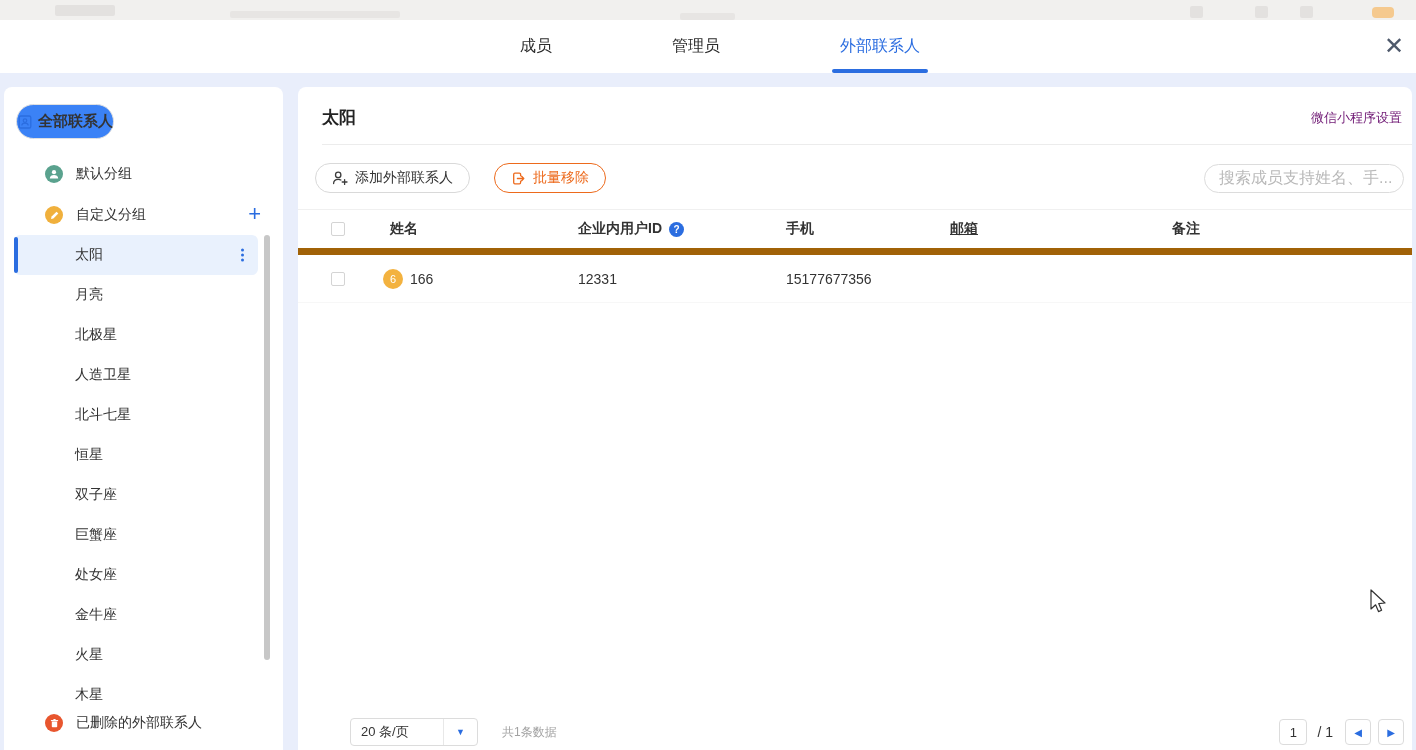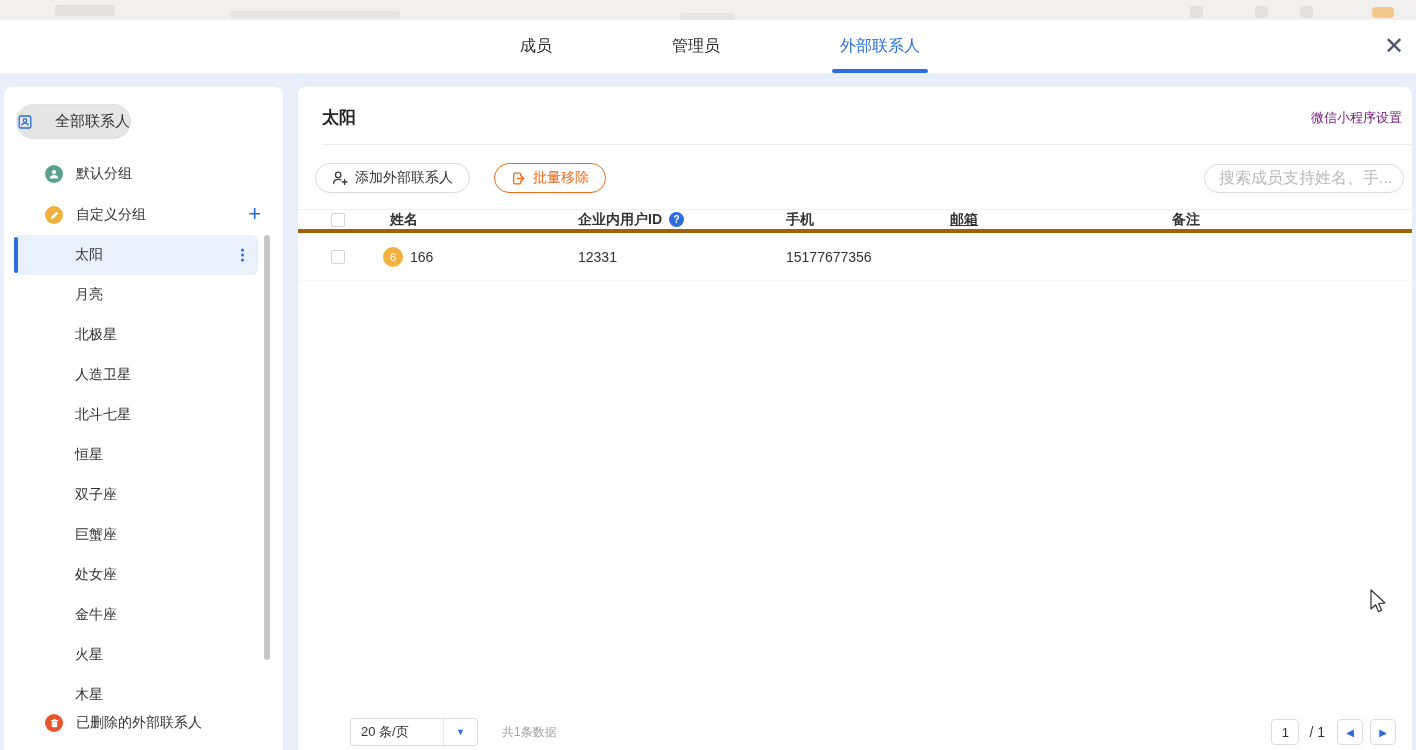--- a/index.html
+++ b/index.html
@@ -23,7 +23,7 @@
 
   
   .sidebar { position:absolute; left:4px; top:14px; width:279px; height:663px; background:#fff; border-radius:8px 8px 0 0; }
-  .all-contacts { display:flex; align-items:center; justify-content:center; gap:22px; margin:17px 12px 0 12px; height:35px; border:1px solid #e1e1e1; border-radius:18px; background:#e5e5e5; font-size:15px; color:#333; cursor:pointer; }
+  .all-contacts { display:flex; align-items:center; justify-content:center; gap:5px; margin:17px 12px 0 12px; height:35px; border:1px solid #e1e1e1; border-radius:18px; background:#3b82f6; font-size:15px; color:#333; cursor:pointer;font-weight:bold; }
   .side-row { display:flex; align-items:center; padding-left:41px; gap:13px; height:24px; font-size:14px; color:#333; }
   .row-default { margin-top:23px; }
   .row-custom { margin-top:17px; position:relative; }

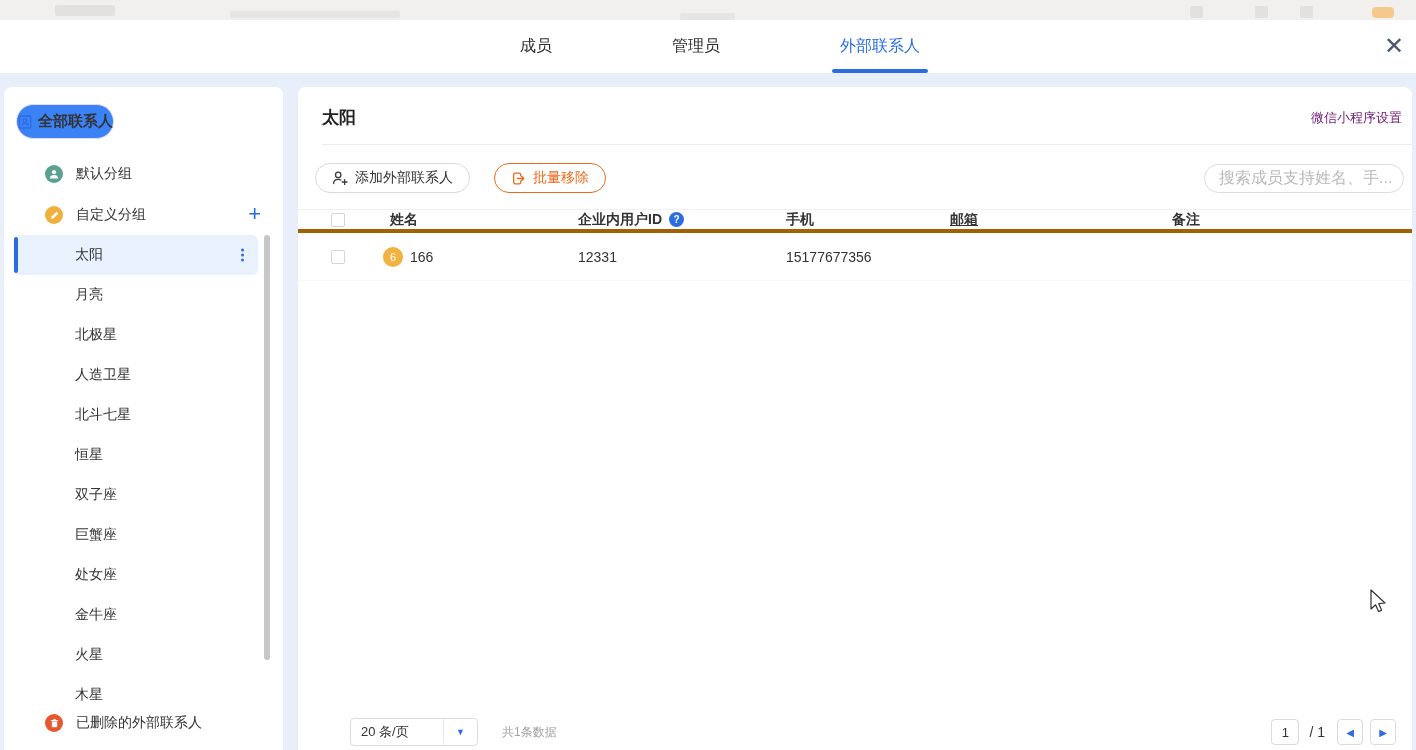--- a/index.html
+++ b/index.html
@@ -60,7 +60,7 @@
   
   .table { margin-top:16px; }
   .trow { position:relative; }
-  .thead { height:24px; border-top:1px solid #f0f0f0; border-bottom:4px solid #a16207; }
+  .thead { height:46px; border-top:1px solid #f0f0f0; border-bottom:7px solid #a16207; }
   .tdata { height:48px; border-bottom:1px solid #f7f7f7; }
   .cell { position:absolute; top:50%; transform:translateY(-50%); font-size:14px; color:#333; display:flex; align-items:center; gap:7px; }
   .thead .cell { font-weight:bold; }

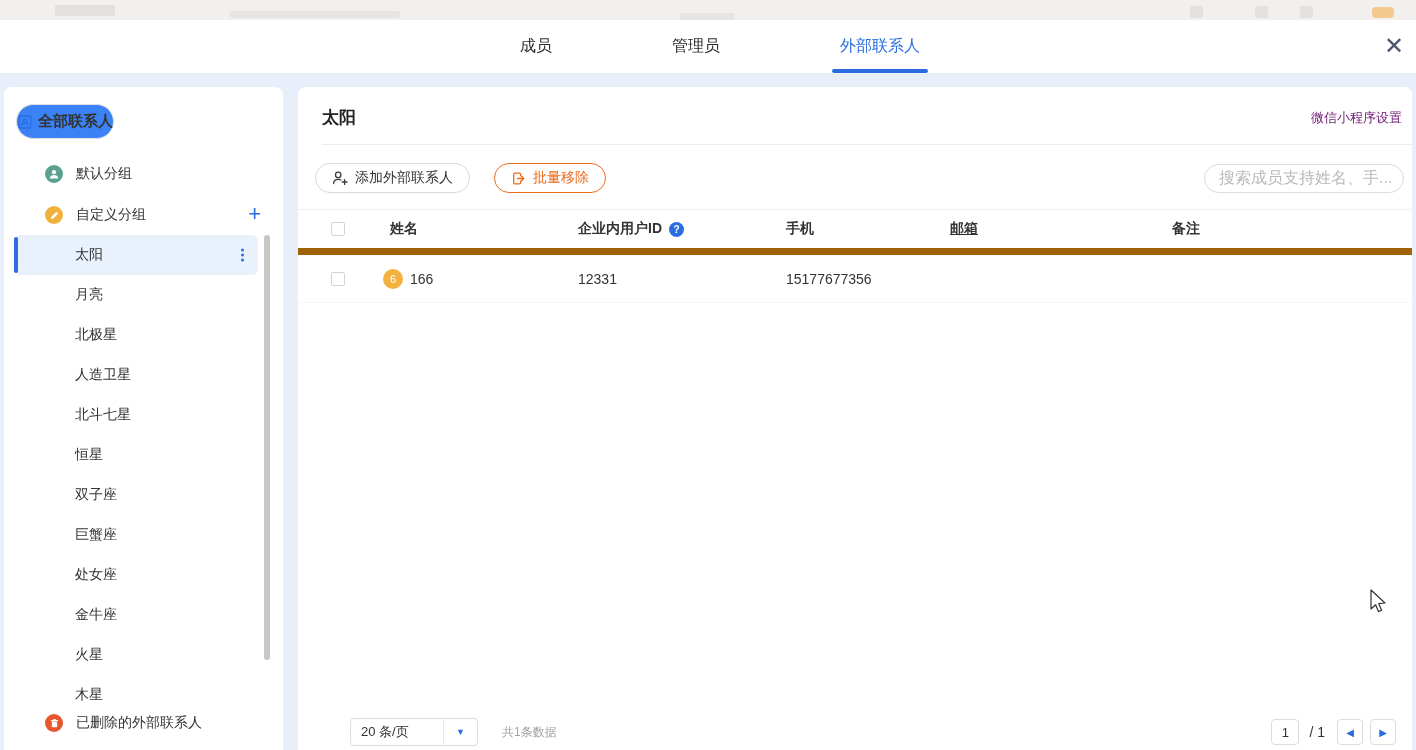--- a/index.html
+++ b/index.html
@@ -70,7 +70,7 @@
   .avatar { width:20px; height:20px; border-radius:50%; background:#f3b23f; color:#fff; font-size:11px; display:flex; align-items:center; justify-content:center; }
 
   
-  .footer { position:absolute; left:24px; right:16px; bottom:4px; height:28px; display:flex; align-items:center;padding-left:28px; }
+  .footer { position:absolute; left:24px; right:8px; bottom:4px; height:28px; display:flex; align-items:center;padding-left:28px; }
   .page-size { width:128px; height:28px; border:1px solid #dcdcdc; border-radius:4px; display:flex; align-items:center; background:#fff; cursor:pointer; }
   .page-size .label { flex:1; padding-left:10px; font-size:13px; color:#333; }
   .page-size .caret { width:34px; height:100%; border-left:1px solid #e8e8e8; display:flex; align-items:center; justify-content:center; font-size:9px; color:#2b6de0; }

